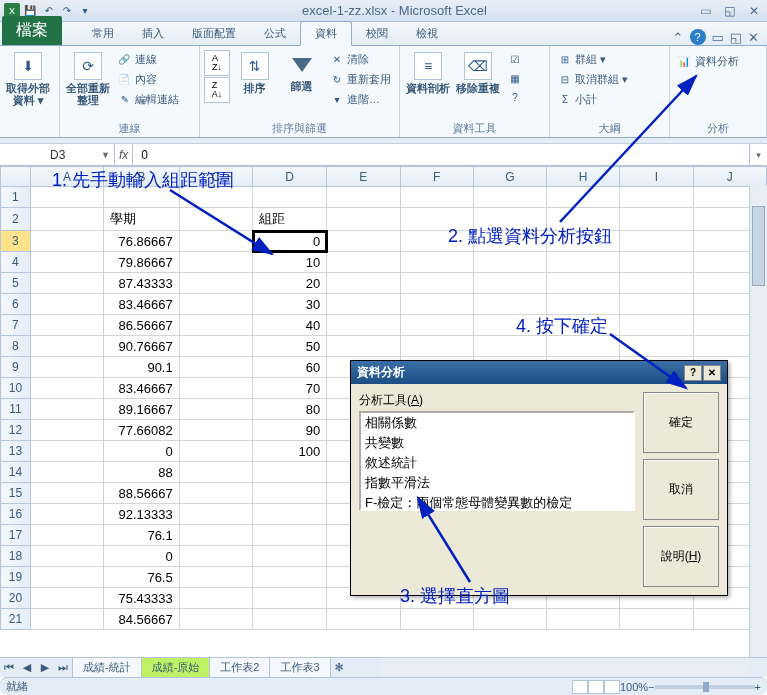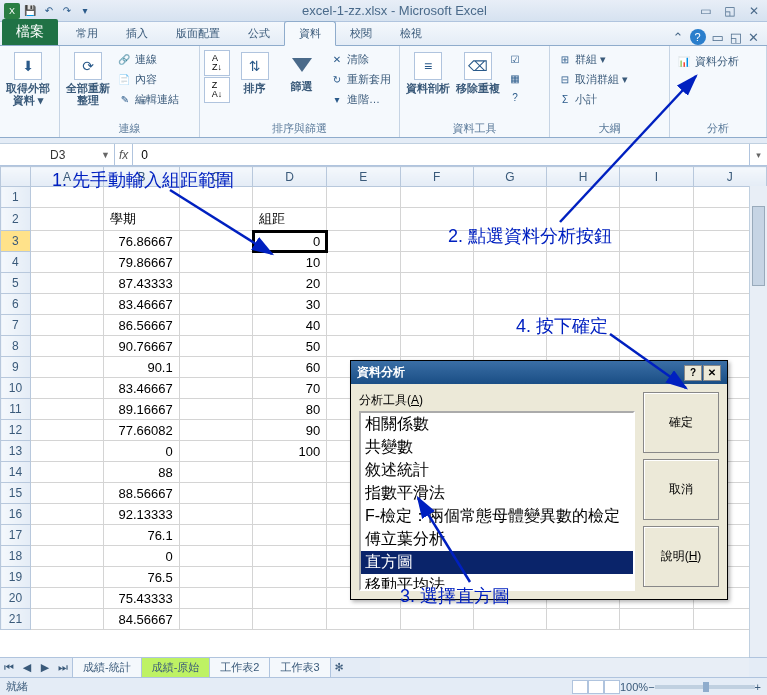--- a/index.html
+++ b/index.html
@@ -16,7 +16,7 @@
 
 
 .tabs { height: 24px; background: linear-gradient(#f4f8fc,#e4ecf6); display: flex; align-items: flex-end; border-bottom: 1px solid #8faccc; padding-left: 2px; }
-.file-tab { background: #207245; color: #fff; padding: 4px 14px; font-size: 14px; border-radius: 2px 2px 0 0; margin-right: 4px; }
+.file-tab { background: #207245; color: #fff; padding: 4px 14px; font-size: 16px; border-radius: 2px 2px 0 0; margin-right: 16px; }
 .tab { padding: 4px 14px; font-size: 11px; color: #3a5a7a; cursor: default; }
 .tab.active { background: #f5f9fd; border: 1px solid #8faccc; border-bottom: 1px solid #f5f9fd; border-radius: 3px 3px 0 0; position: relative; top: 1px; }
 .tabs-right { margin-left: auto; display: flex; align-items: center; gap: 6px; padding-right: 8px; color: #4a6a8a; font-size: 13px; }

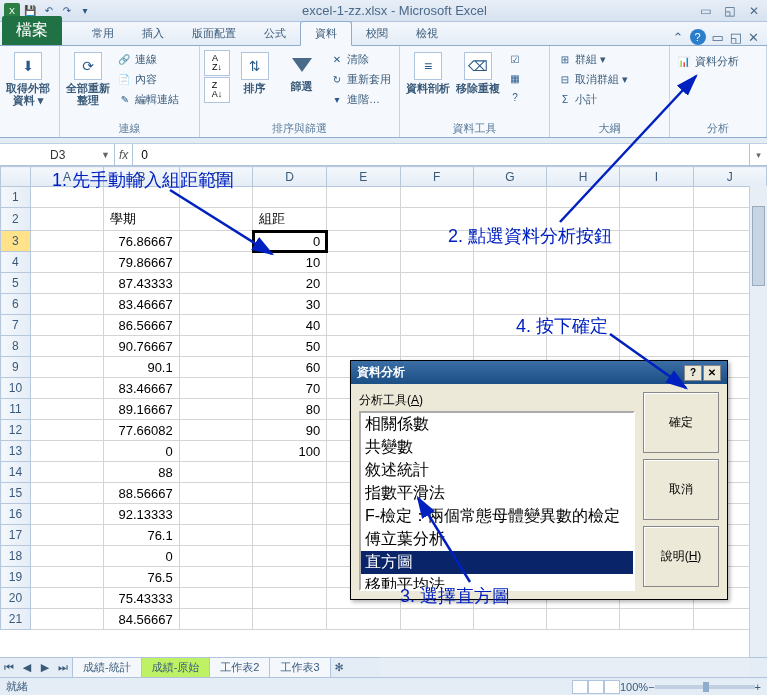--- a/index.html
+++ b/index.html
@@ -82,7 +82,7 @@
 .dlg-list-wrap { flex: 1; }
 .dlg-list-lbl { margin-bottom: 2px; }
 .dlg-list-lbl u { text-decoration: underline; }
-.dlg-list { border: 2px inset #fff; background: #fff; height: 180px; overflow: hidden; font-size: 16px; }
+.dlg-list { border: 2px inset #fff; background: #fff; height: 100px; overflow: hidden; font-size: 13px; }
 .dlg-item { padding: 1px 4px; white-space: nowrap; }
 .dlg-item.sel { background: #0a246a; color: #fff; }
 .dlg-btns { display: flex; flex-direction: column; gap: 6px; width: 76px; }

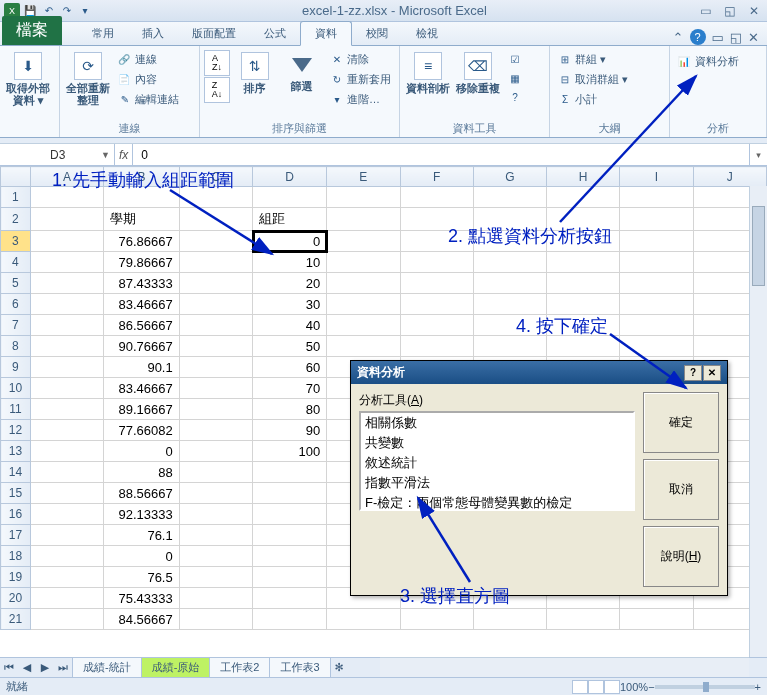--- a/index.html
+++ b/index.html
@@ -67,7 +67,7 @@
 .sheet-tab.active { background: #bef264; }
 
 
-.statusbar { position: absolute; bottom: 0; left: 0; right: 0; height: 18px; background: #e4ecf6; border-top: 1px solid #b0c4de; display: flex; align-items: center; padding: 0 6px; font-size: 11px; color: #3a5a7a; }
+.statusbar { position: absolute; bottom: 0; left: 0; right: 0; height: 18px; background: #e4ecf6; border-top: 1px solid #b0c4de; display: flex; align-items: center; padding: 0 6px; font-size: 11px; color: #3a5a7a; border-radius: 7px; }
 .status-right { margin-left: auto; display: flex; align-items: center; }
 .zoom-slider { width: 100px; height: 4px; background: #c0d0e0; position: relative; }
 .zoom-thumb { position: absolute; left: 48px; top: -3px; width: 6px; height: 10px; background: #8faccc; }

